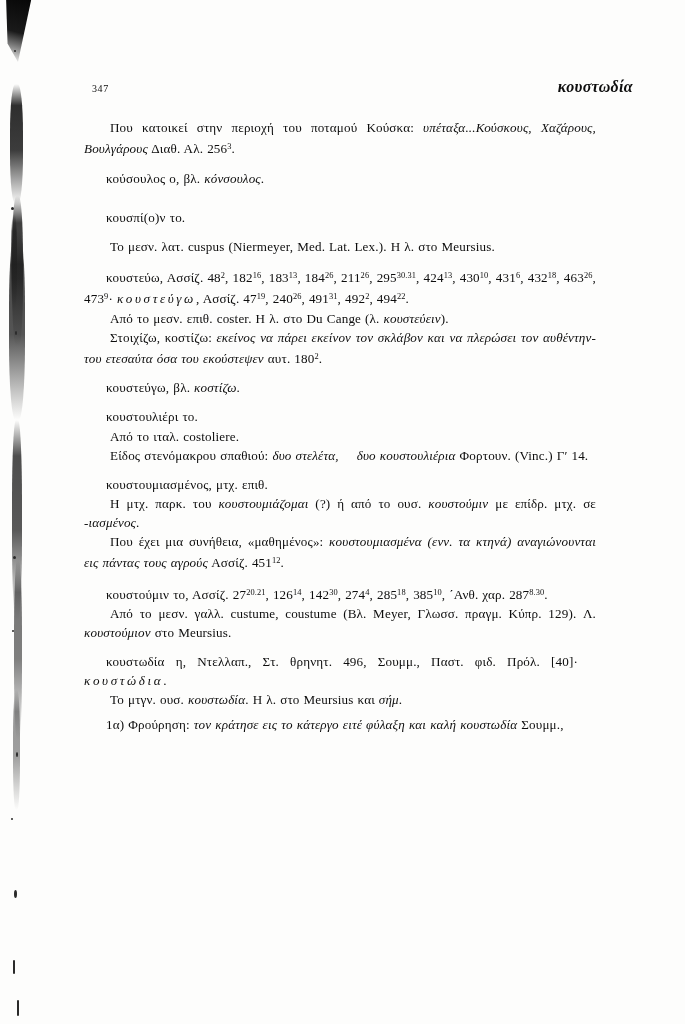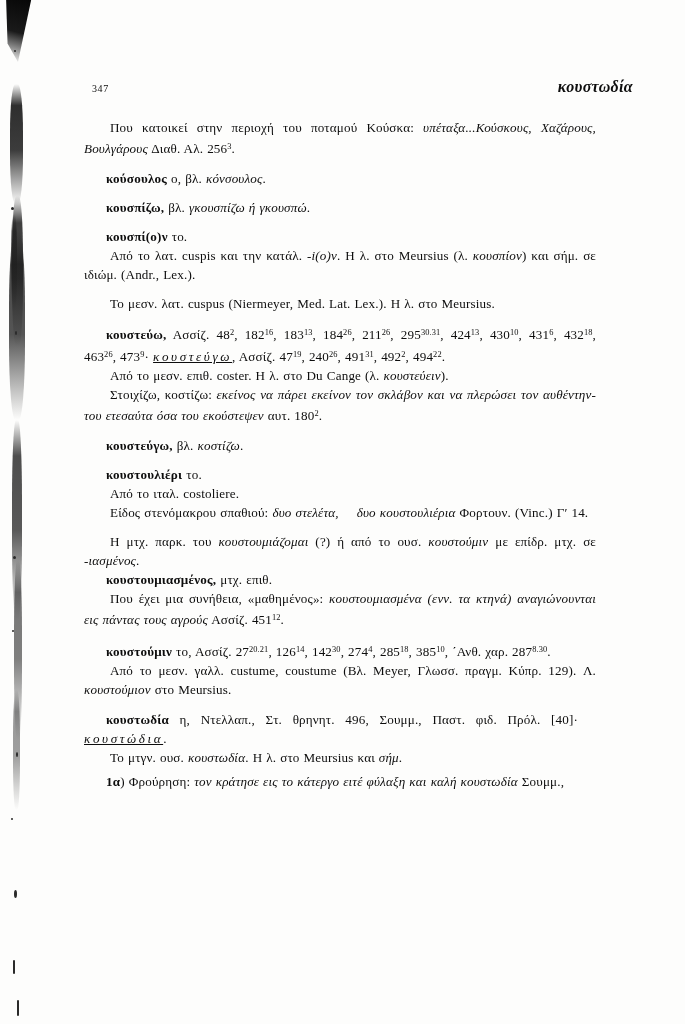--- a/index.html
+++ b/index.html
@@ -92,7 +92,7 @@
   .gap-md { height: 10px; }
 
   b.lemma {
-    font-weight: 700;
+    font-weight: 400;
     letter-spacing: 0.2px;
   }
   i.it { font-style: italic; }

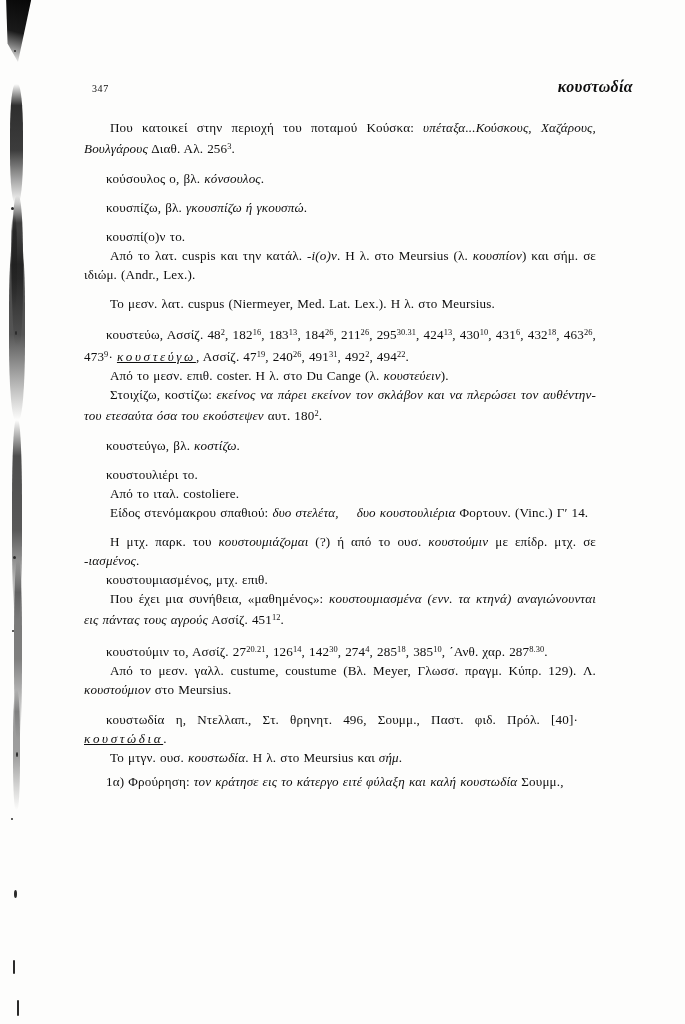--- a/index.html
+++ b/index.html
@@ -141,7 +141,6 @@
       <div class="gap-md"></div>
       <p class="blk entry"><b class="lemma">κούσουλος</b><span class="rom"> ο, βλ. </span><i class="it">κόνσουλος</i><span class="rom">.</span></p>
       <div class="gap-md"></div>
-      <p class="blk entry"><b class="lemma">κουσπίζω,</b><span class="rom"> βλ. </span><i class="it">γκουσπίζω ή γκουσπώ</i><span class="rom">.</span></p>
       <div class="gap-md"></div>
       <p class="blk entry"><b class="lemma">κουσπί(ο)ν</b><span class="rom"> το.</span></p>
       <p class="blk indent"><span class="rom">Από το λατ.  cuspis και την κατάλ. </span><i class="it">-i(ο)ν</i><span class="rom">. Η λ. στο Meursius (λ. </span><i class="it">κουσπίον</i><span class="rom">) και σήμ. σε ιδιώμ. (Andr., Lex.).</span></p>

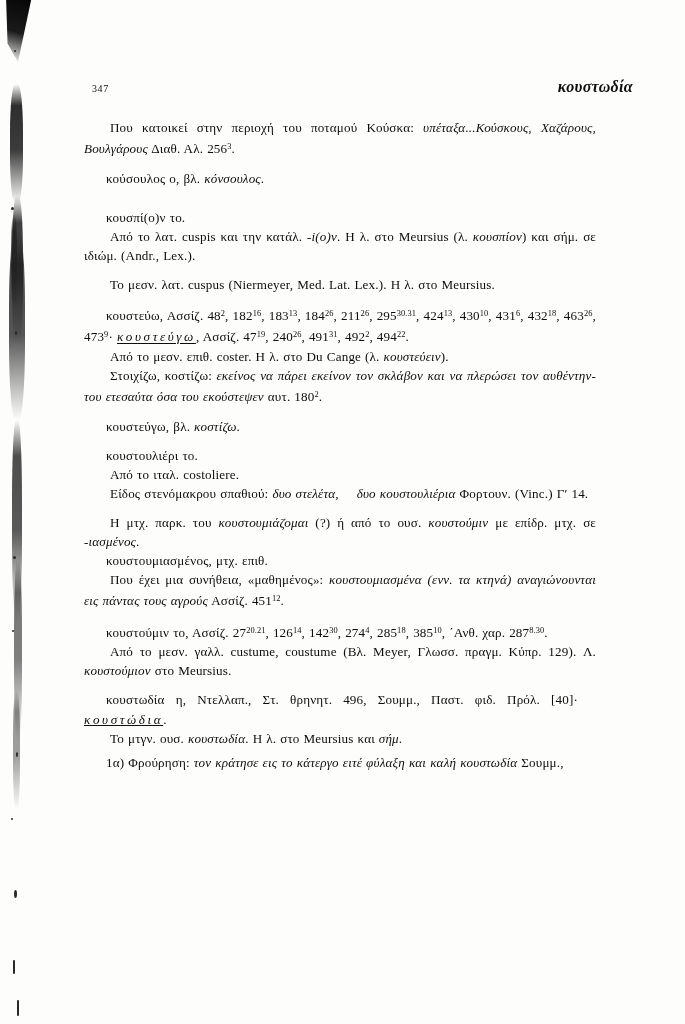--- a/index.html
+++ b/index.html
@@ -143,7 +143,6 @@
       <div class="gap-md"></div>
       <div class="gap-md"></div>
       <p class="blk entry"><b class="lemma">κουσπί(ο)ν</b><span class="rom"> το.</span></p>
-      <p class="blk indent"><span class="rom">Από το λατ.  cuspis και την κατάλ. </span><i class="it">-i(ο)ν</i><span class="rom">. Η λ. στο Meursius (λ. </span><i class="it">κουσπίον</i><span class="rom">) και σήμ. σε ιδιώμ. (Andr., Lex.).</span></p>
       <div class="gap-md"></div>
       <p class="blk indent"><span class="rom">Το μεσν. λατ. cuspus (Niermeyer, Med. Lat. Lex.). Η λ. στο Meursius.</span></p>
       <div class="gap-md"></div>

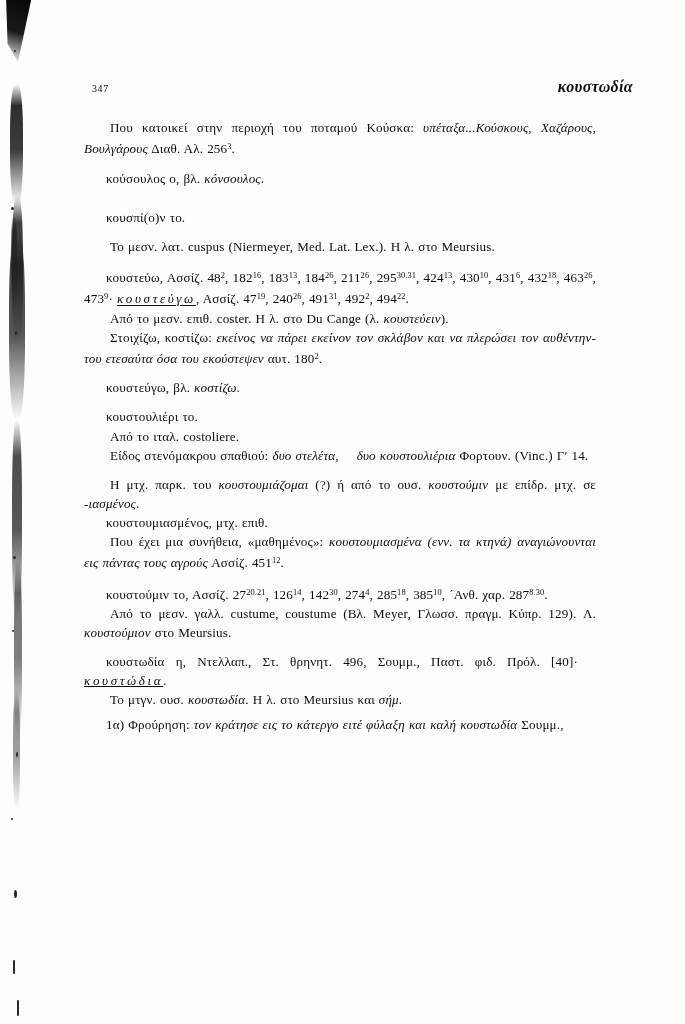--- a/index.html
+++ b/index.html
@@ -97,7 +97,7 @@
   }
   i.it { font-style: italic; }
   .rom { font-style: normal; }
-  .sp  { letter-spacing: 2.6px; font-style: italic; text-decoration: underline; }
+  .sp  { letter-spacing: 2.6px; font-style: italic; }
   sup {
     font-size: 0.64em;
     vertical-align: 0.52em;

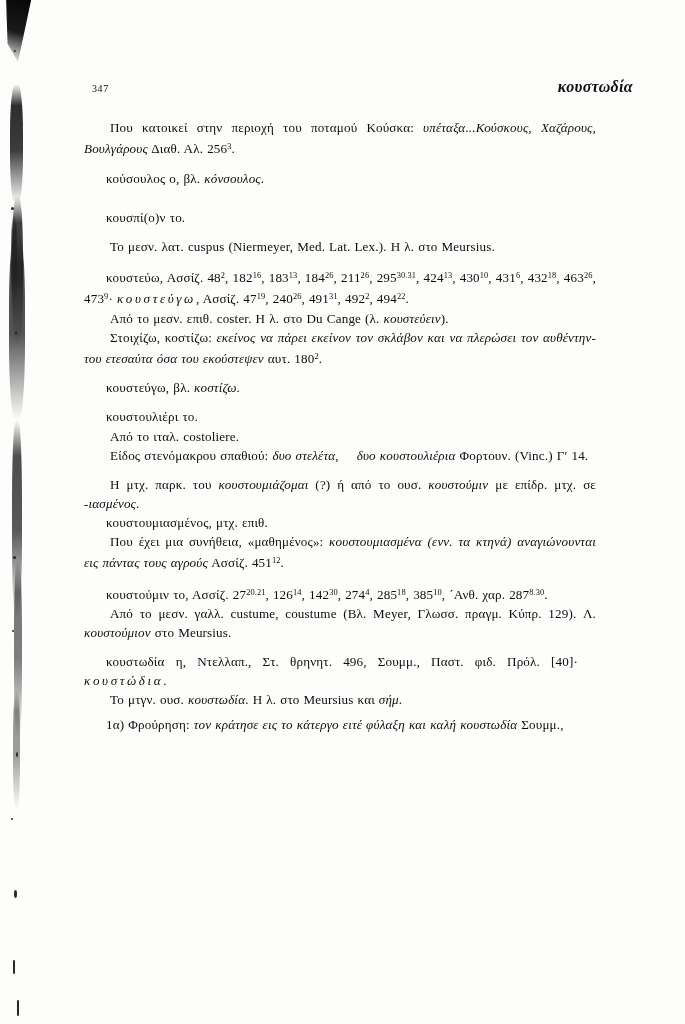--- a/index.html
+++ b/index.html
@@ -156,8 +156,8 @@
       <p class="blk indent"><span class="rom">Από το ιταλ. costoliere.</span></p>
       <p class="blk indent"><span class="rom">Είδος στενόμακρου σπαθιού: </span><i class="it">δυο στελέτα,</i><span class="wide-gap"></span><i class="it">δυο κουστουλιέρια</i><span class="rom"> Φορτουν. (Vinc.) Γ′ 14.</span></p>
       <div class="gap-md"></div>
+      <p class="blk entry"><b class="lemma">κουστουμιασμένος,</b><span class="rom"> μτχ. επιθ.</span></p>
       <p class="blk indent"><span class="rom">Η μτχ. παρκ. του </span><i class="it">κουστουμιάζομαι</i><span class="rom"> (?) ή από το ουσ. </span><i class="it">κουστούμιν</i><span class="rom"> με επίδρ. μτχ. σε </span><i class="it">-ιασμένος</i><span class="rom">.</span></p>
-      <p class="blk entry"><b class="lemma">κουστουμιασμένος,</b><span class="rom"> μτχ. επιθ.</span></p>
       <p class="blk indent"><span class="rom">Που έχει μια συνήθεια, «μαθημένος»: </span><i class="it">κουστουμιασμένα (ενν. τα κτηνά) αναγιώνουνται εις πάντας τους αγρούς</i><span class="rom"> Ασσίζ. 451</span><sup>12</sup><span class="rom">.</span></p>
       <div class="gap-md"></div>
       <p class="blk entry"><b class="lemma">κουστούμιν</b><span class="rom"> το, Ασσίζ. 27</span><sup>20.21</sup><span class="rom">, 126</span><sup>14</sup><span class="rom">, 142</span><sup>30</sup><span class="rom">, 274</span><sup>4</sup><span class="rom">, 285</span><sup>18</sup><span class="rom">, 385</span><sup>10</sup><span class="rom">, ΄Ανθ. χαρ. 287</span><sup>8.30</sup><span class="rom">.</span></p>

